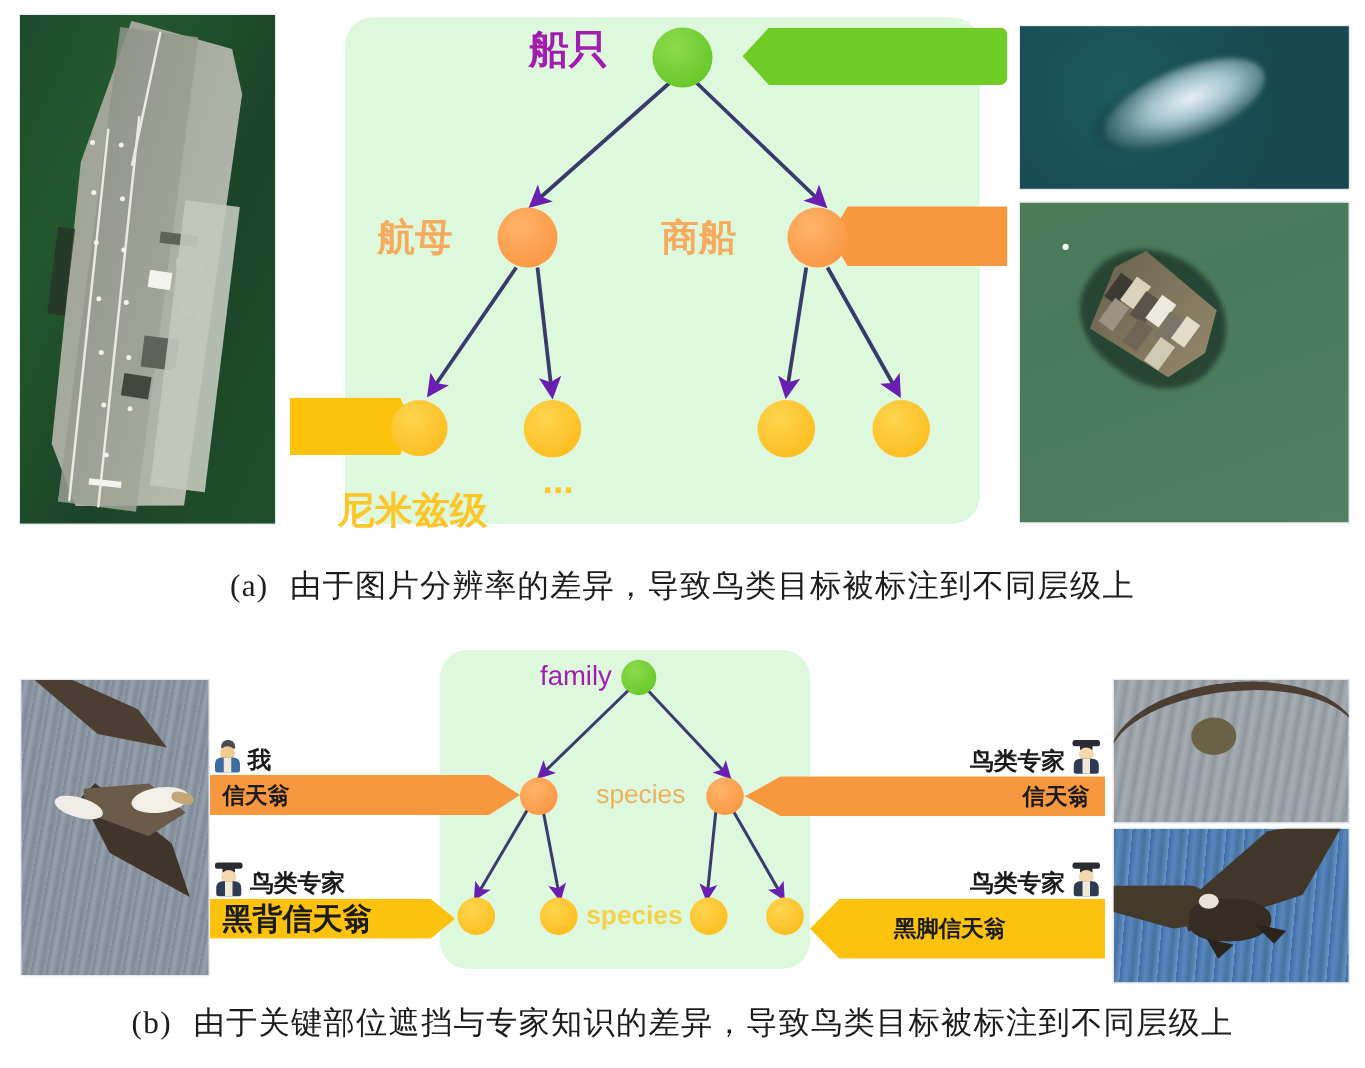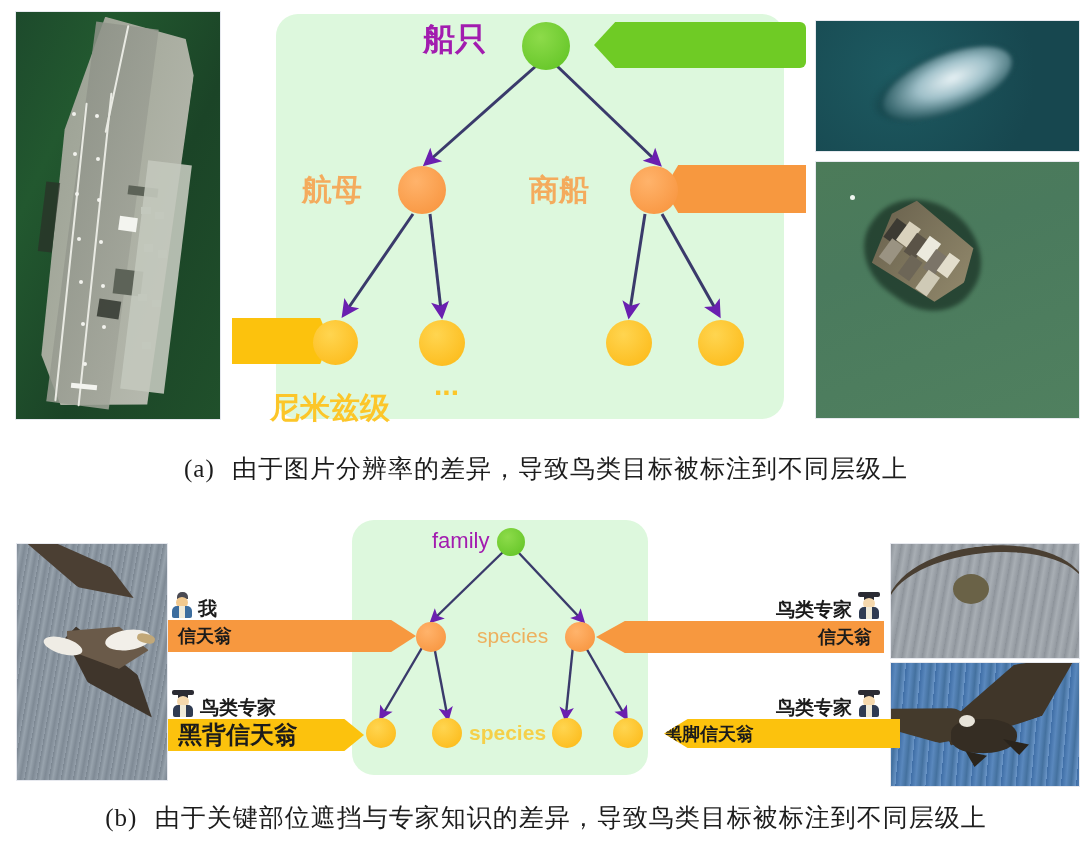--- a/index.html
+++ b/index.html
@@ -331,7 +331,7 @@
         <span style="position:absolute;left:8px;top:15px;width:6px;height:12px;background:#f0ead8;"></span>
       </span>
     </div>
-    <div class="arrow ar-yellow clip-left" style="position:relative;left:0;top:2px;width:236px;height:29px;justify-content:flex-start;margin-left:16px;">
+    <div class="arrow ar-yellow clip-left" style="position:relative;left:0;top:2px;width:236px;height:48px;justify-content:center;">
       <span class="txt" style="margin-right:12px;font-size:18px;color:#1b1b1b;">黑脚信天翁</span>
     </div>
   </div>

